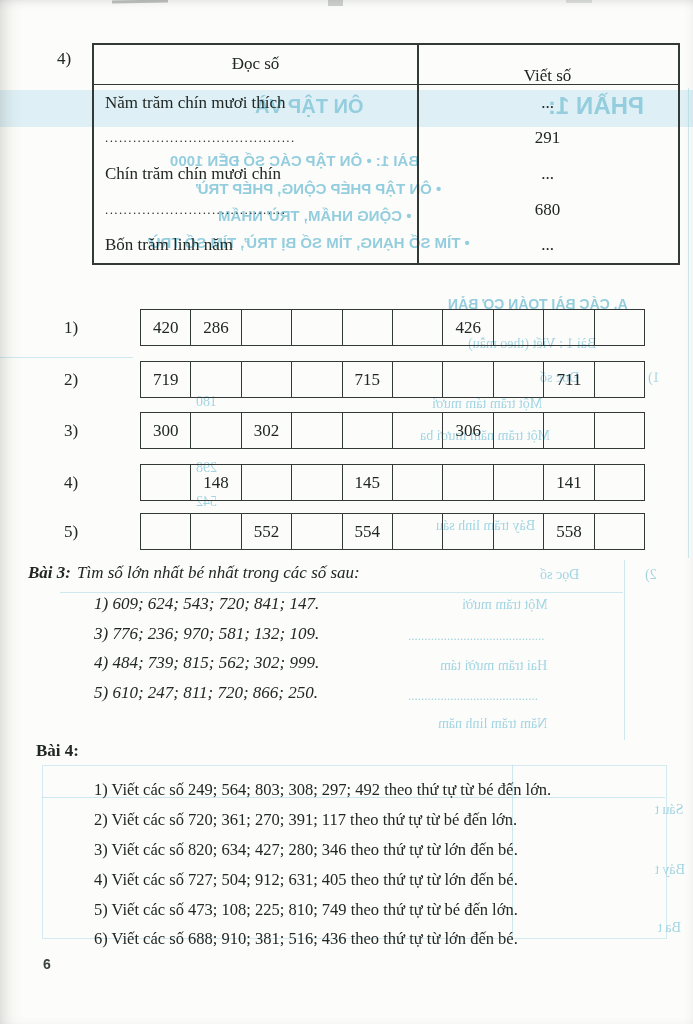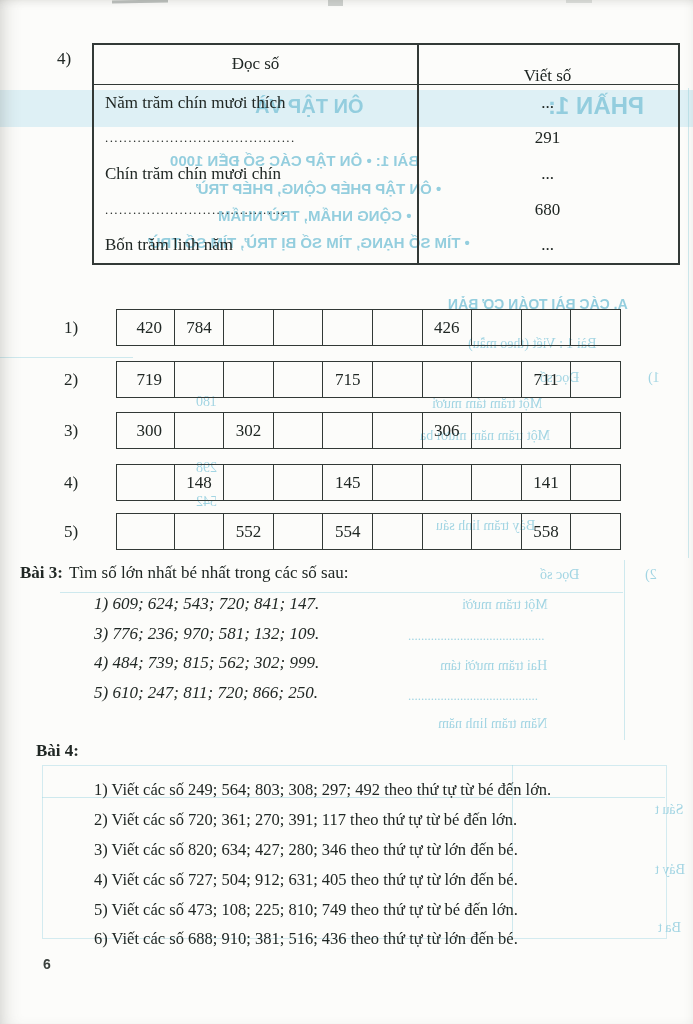--- a/index.html
+++ b/index.html
@@ -43,8 +43,8 @@
   .heading .instr{margin-left:6px;}
   .b2-row{position:absolute;left:0;height:37px;width:693px;}
   .b2-label{position:absolute;left:64px;top:0;height:37px;line-height:37px;font-size:17px;}
-  .b2-grid{position:absolute;left:116px;top:0;display:flex;width:505px;height:37px;
-        border:1.8px solid #323936;box-sizing:border-box;background:transparent;padding-left:8px;}
+  .b2-grid{position:absolute;left:140px;top:0;display:flex;width:505px;height:37px;
+        border:1.8px solid #323936;box-sizing:border-box;background:transparent;}
   .b2-cell{flex:1;border-right:1.6px solid #323936;display:flex;align-items:center;
         justify-content:center;font-size:17px;}
   .b2-cell:last-child{border-right:none;}

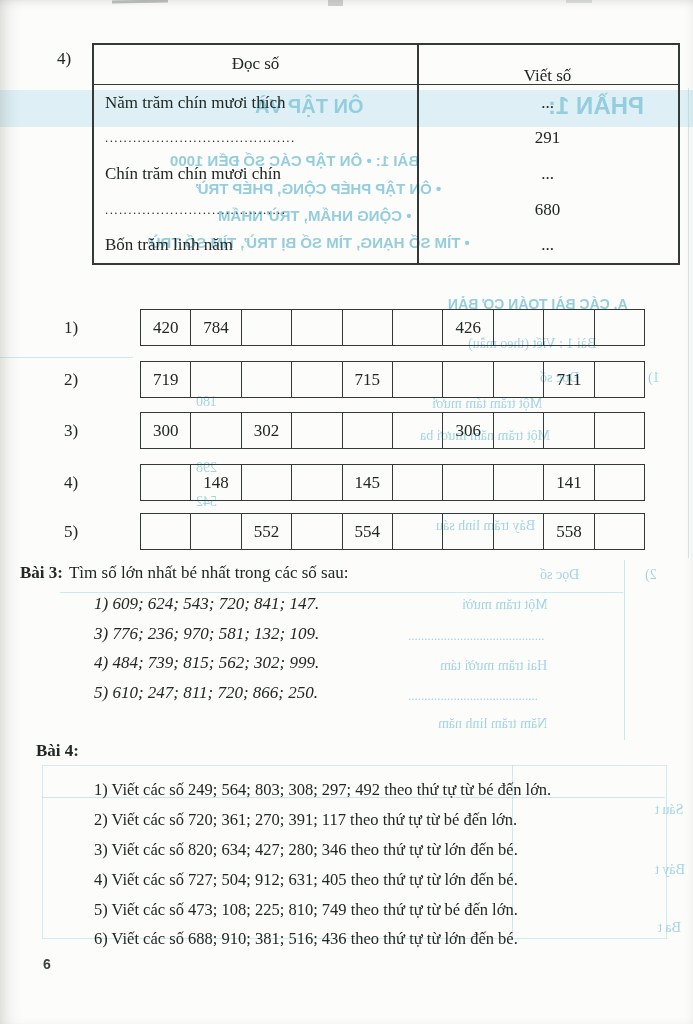--- a/index.html
+++ b/index.html
@@ -141,7 +141,7 @@
         <div class="b2-label">1)</div>
         <div class="b2-grid">
           <div class="b2-cell">420</div>
-          <div class="b2-cell">784</div>
+          <div class="b2-cell">286</div>
           <div class="b2-cell"></div>
           <div class="b2-cell"></div>
           <div class="b2-cell"></div>

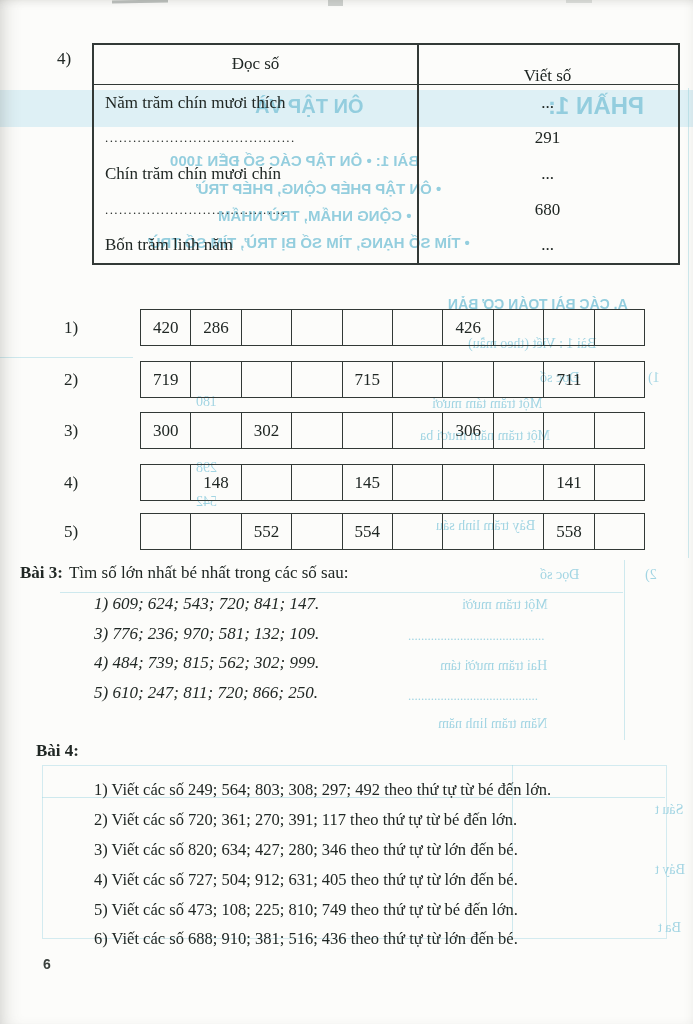--- a/index.html
+++ b/index.html
@@ -49,7 +49,7 @@
         justify-content:center;font-size:17px;}
   .b2-cell:last-child{border-right:none;}
   
-  .b3-heading{left:20px;top:563px;}
+  .b3-heading{left:28px;top:563px;font-style:italic;}
   .b3-items{position:absolute;left:94px;top:589px;font-style:italic;}
   .b3-item{height:29.5px;line-height:29.5px;font-size:17px;white-space:nowrap;}
   .b4-heading{left:36px;top:741px;}

